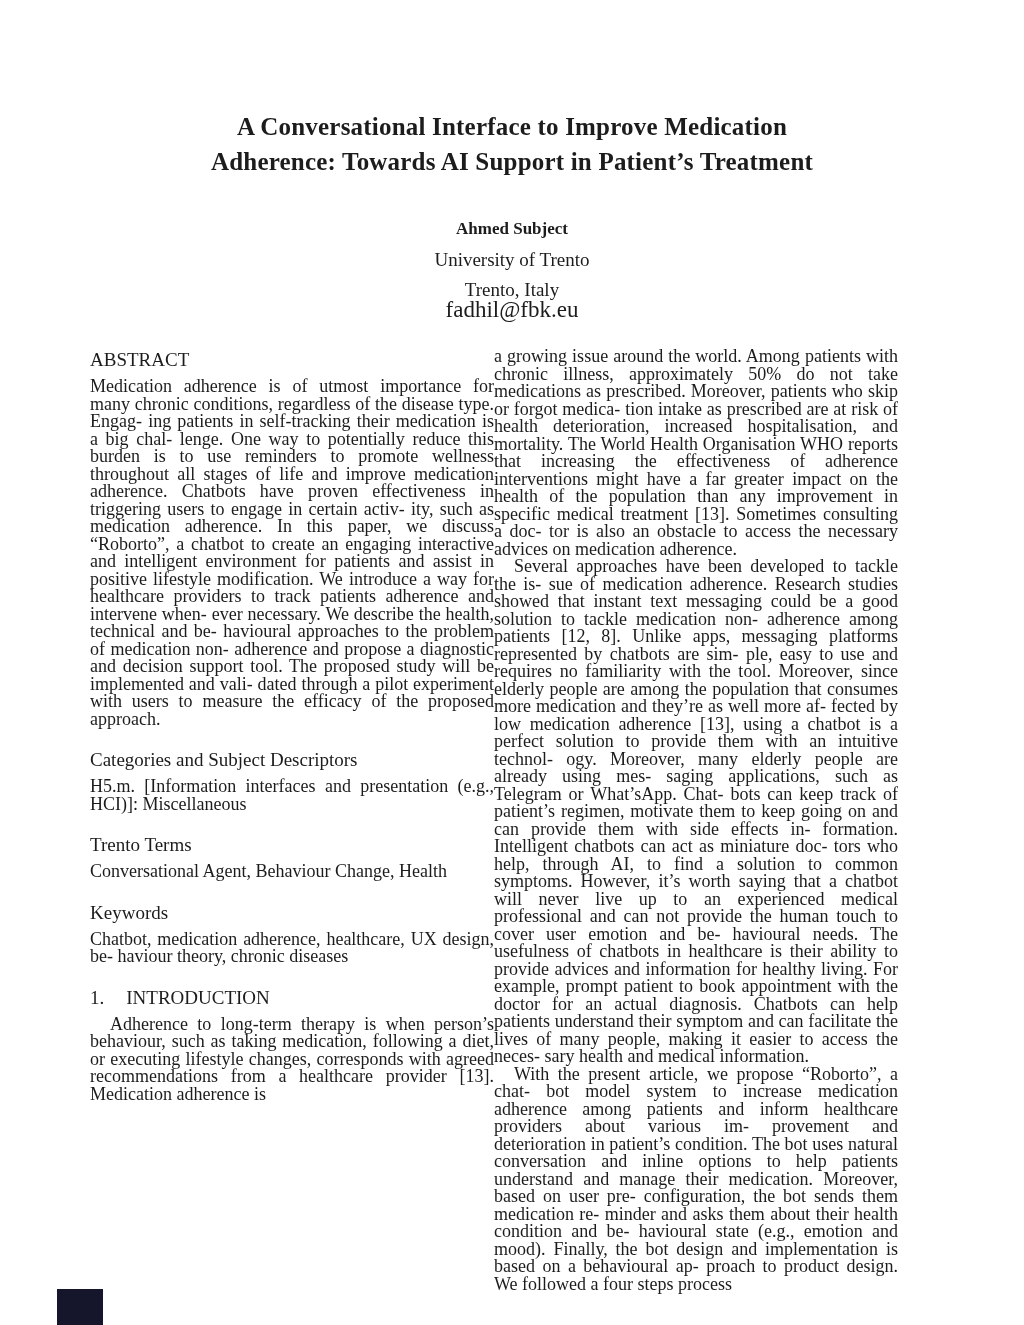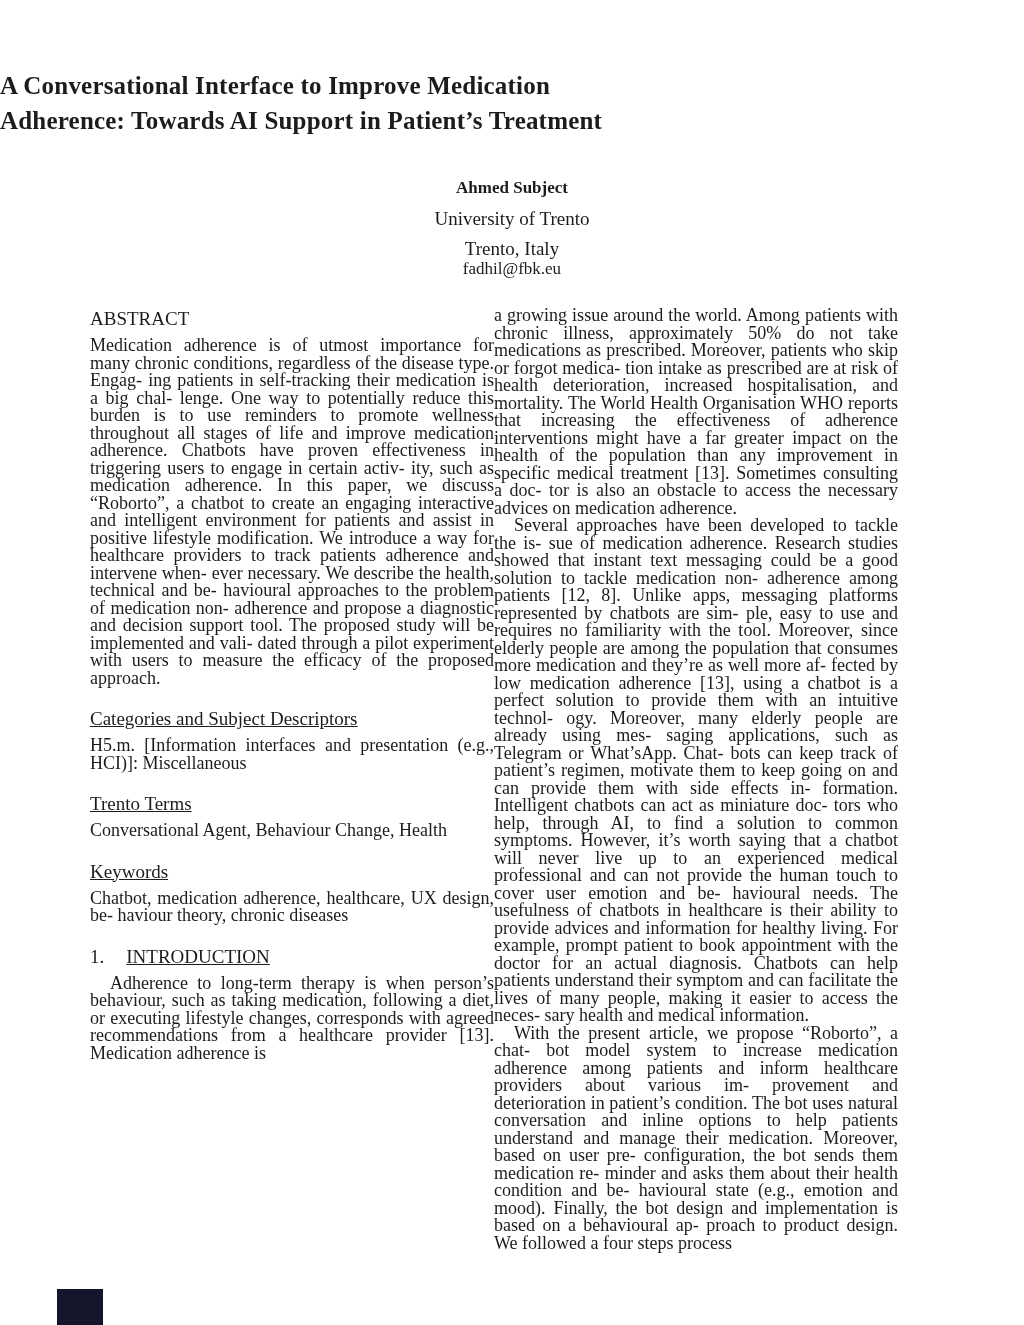--- a/index.html
+++ b/index.html
@@ -17,7 +17,8 @@
     overflow: hidden;
   }
   .title-block {
-    padding-top: 68px;
+    padding-top: 109px;
+    text-align: center;
   }
   .title-line {
     font-size: 25px;

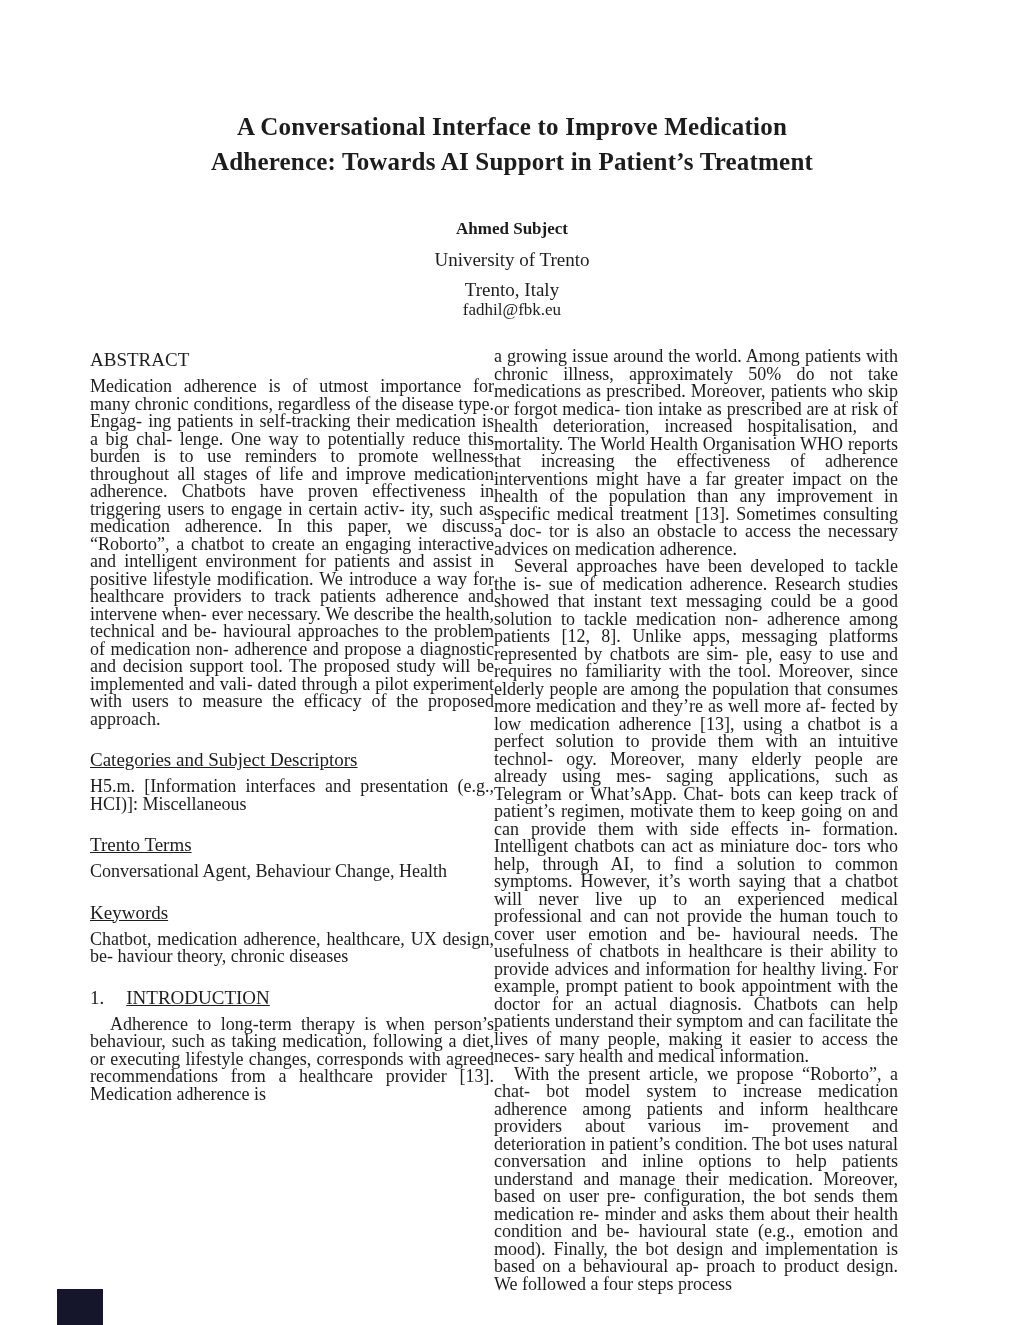--- a/index.html
+++ b/index.html
@@ -41,7 +41,7 @@
     margin-top: 12px;
   }
   .author-email {
-    font-size: 17px;
+    font-size: 23px;
     line-height: 21px;
     font-family: Liberation Serif, serif;
   }

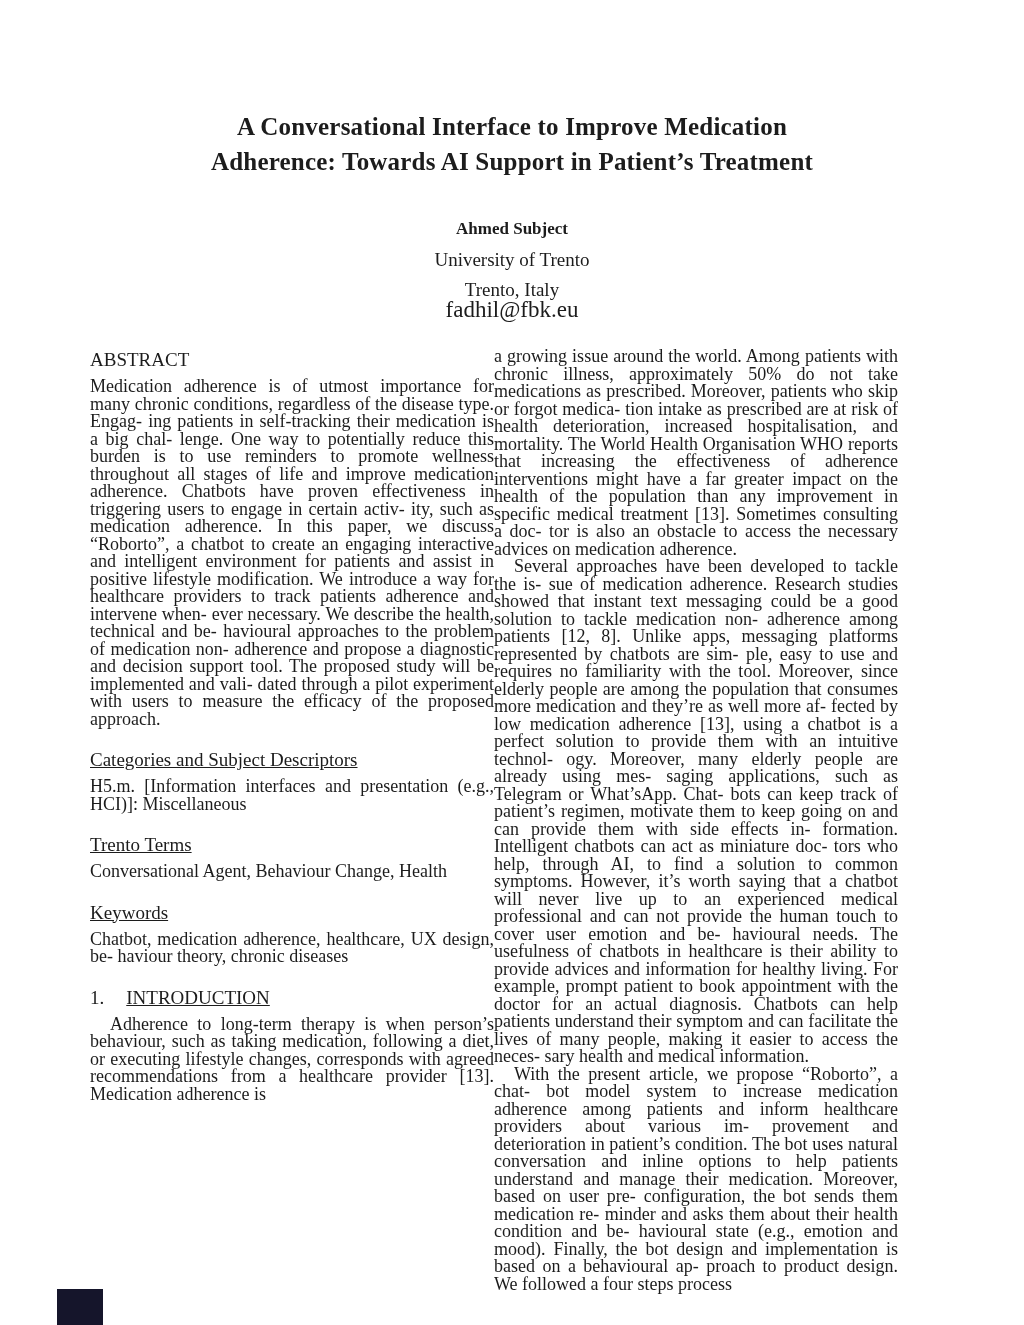--- a/index.html
+++ b/index.html
@@ -62,7 +62,6 @@
   }
   .sec-heading.spaced {
     margin-top: 20px;
-    text-decoration: underline;
   }
   .sec-heading .num {
     display: inline-block;

